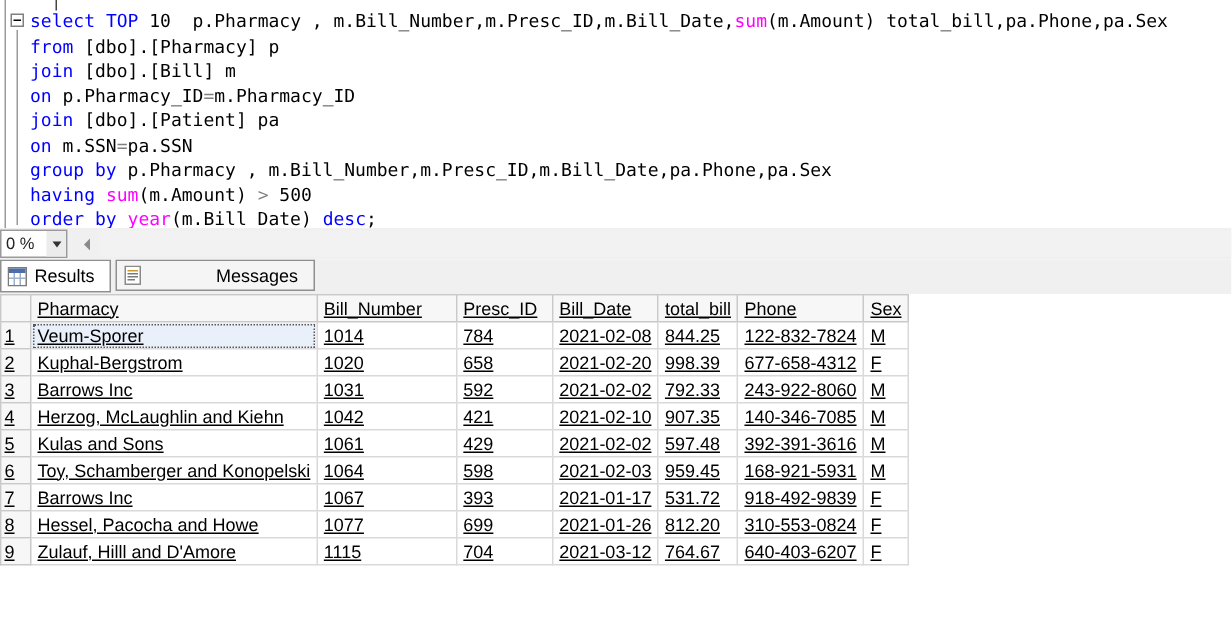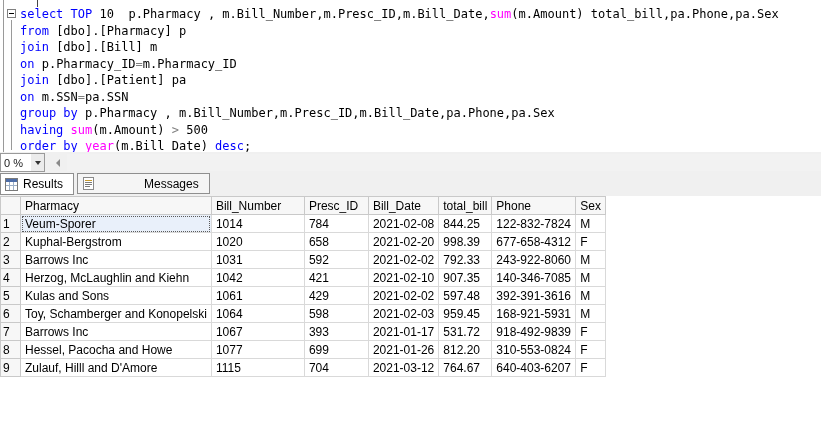--- a/index.html
+++ b/index.html
@@ -40,7 +40,7 @@
   .tab + .tab{margin-left:3px;gap:44px;}
   .tab .ticon{margin-right:5px;display:inline-flex;}
   
-  .grid{width:760px;}
+  .grid{width:760px;text-decoration:underline;}
   table{border-collapse:collapse;table-layout:fixed;font-size:12px;}
   th,td{
     border:1px solid #d9d9d9;height:18px;padding:0 4px;text-align:left;

